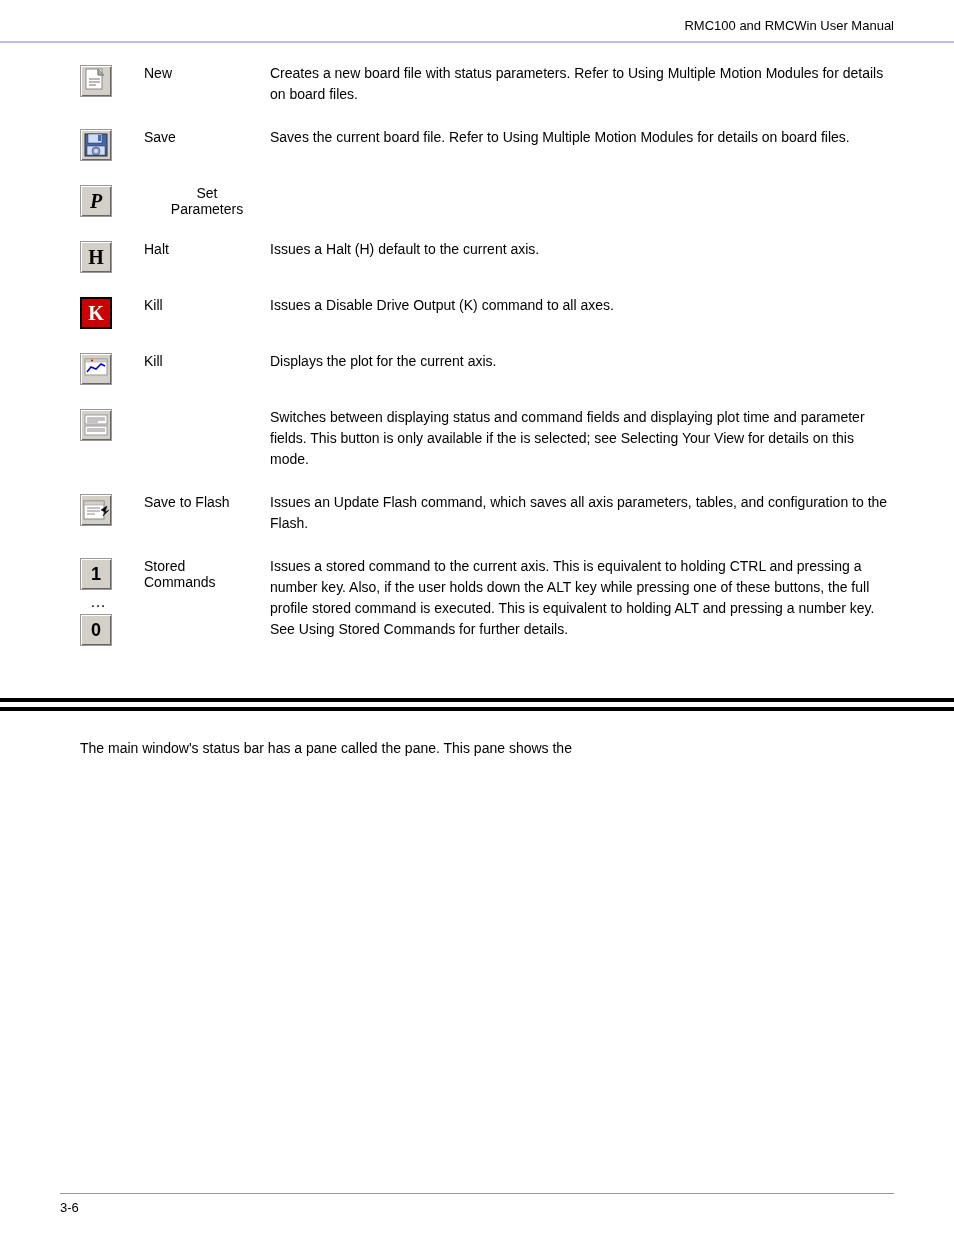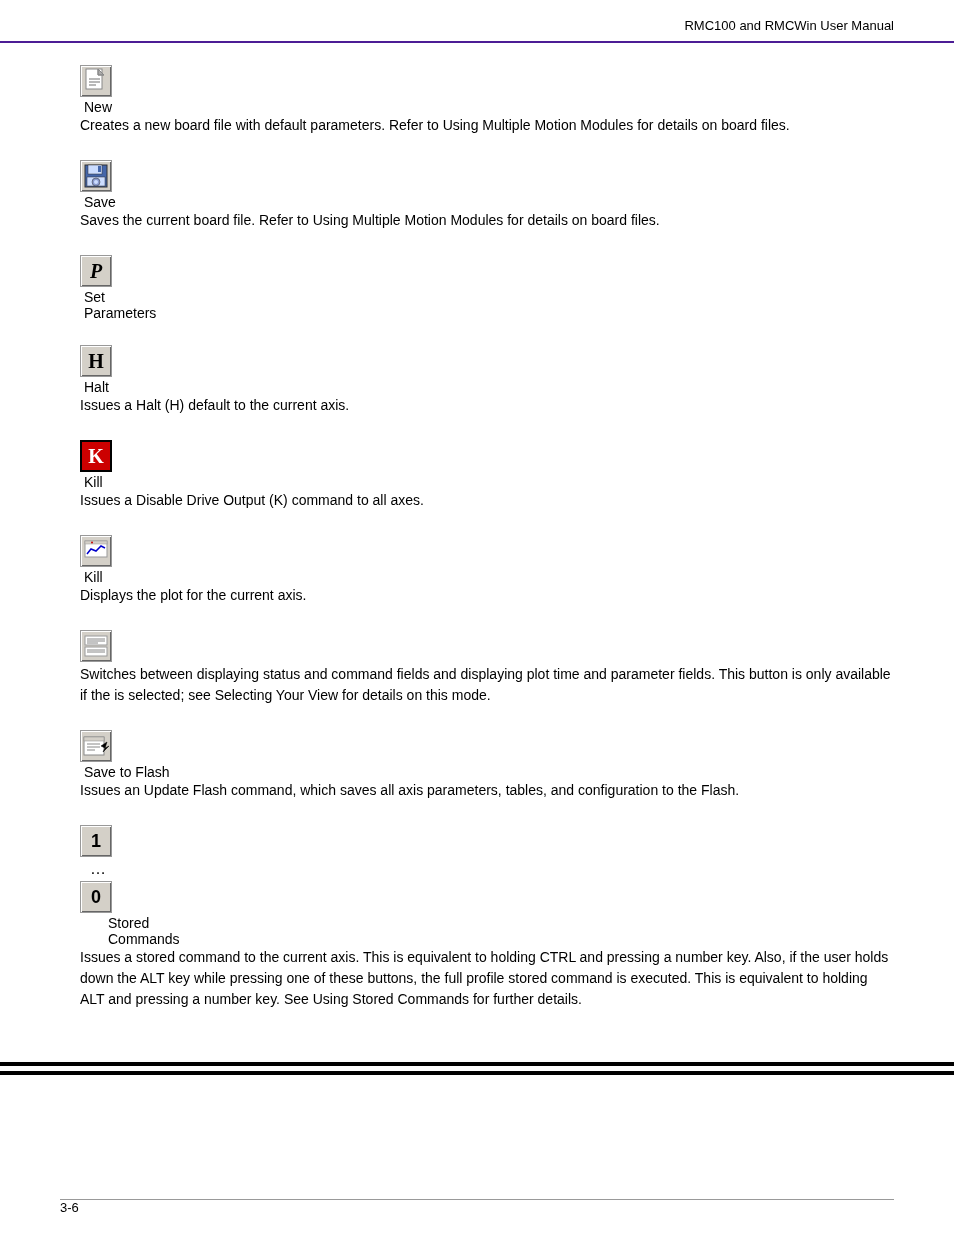--- a/index.html
+++ b/index.html
@@ -25,7 +25,7 @@
       display: flex;
       justify-content: flex-end;
       padding: 18px 60px 8px 60px;
-      border-bottom: 2px solid #4c1d95;
+      border-bottom: 2px solid #c4b5fd;
     }
 
     .header-title {

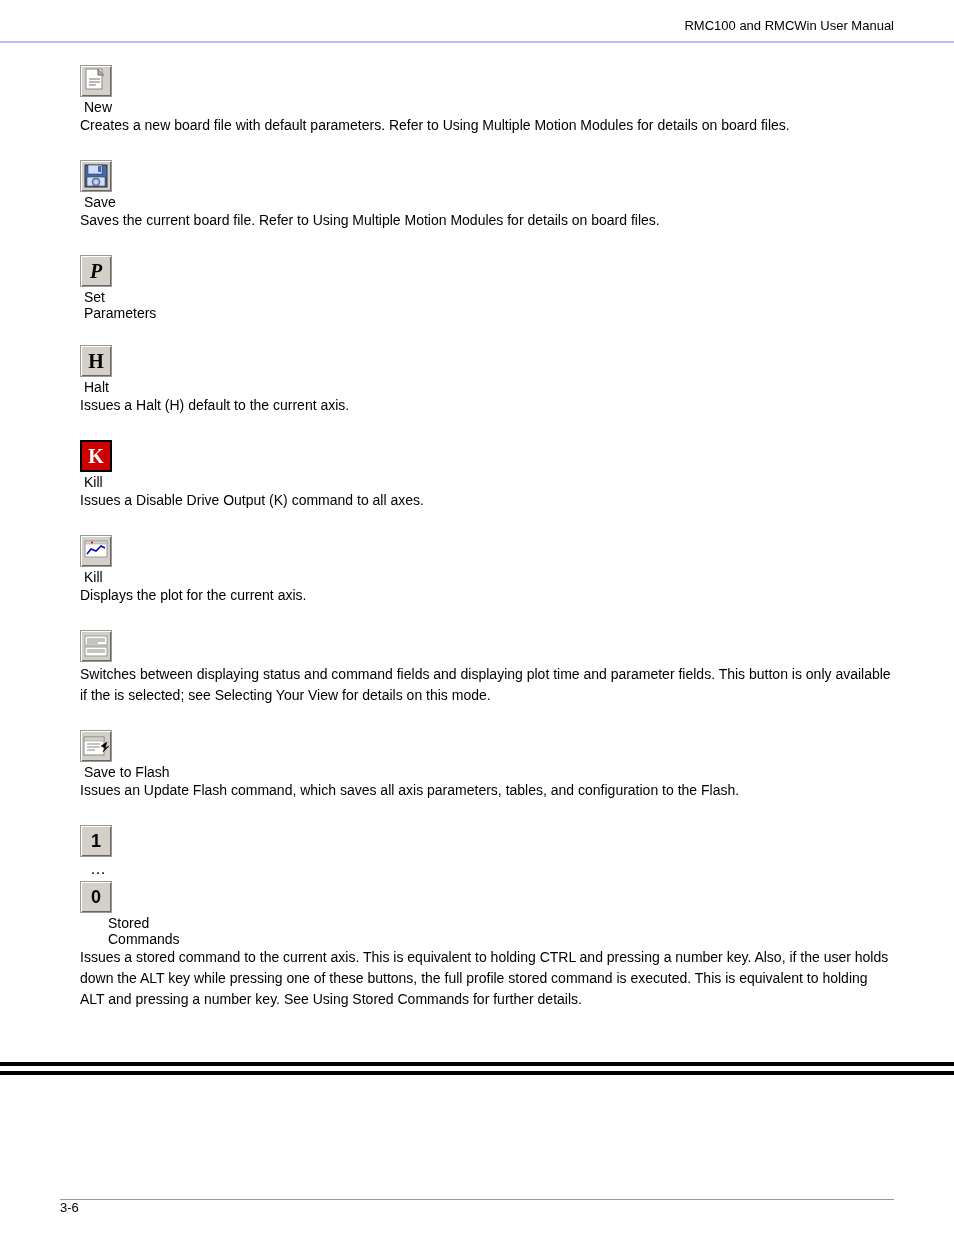--- a/index.html
+++ b/index.html
@@ -41,7 +41,7 @@
     
     .item-row {
       display: flex;
-      flex-direction: column;
+      flex-direction: row;
       align-items: flex-start;
       margin-bottom: 22px;
     }

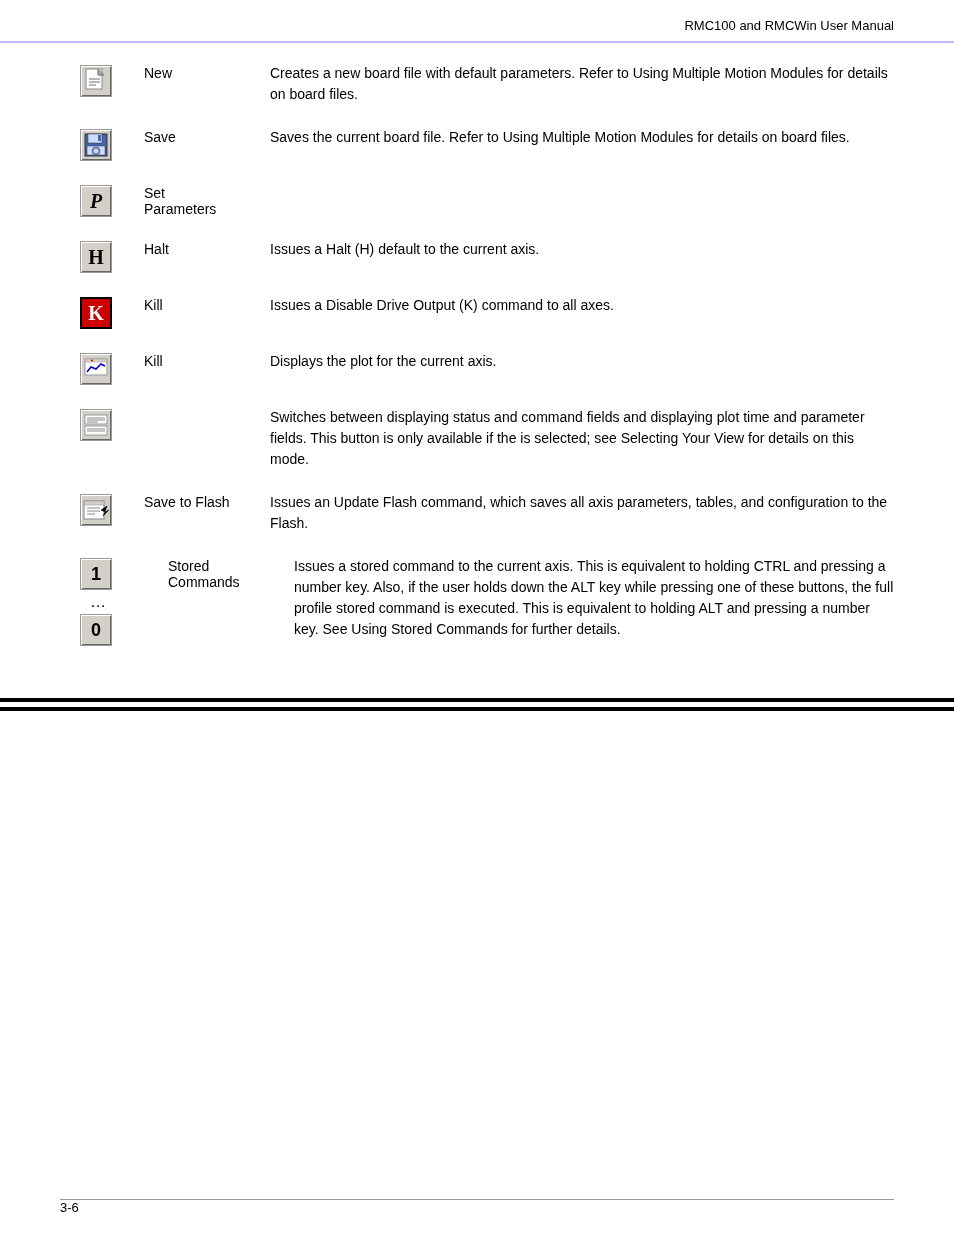--- a/index.html
+++ b/index.html
@@ -176,7 +176,7 @@
         </div>
       </div>
       <div class="item-name">New</div>
-      <div class="item-description">Creates a new board file with default parameters. Refer to Using Multiple Motion Modules for details on board files.</div>
+      <div class="item-description">Creates a new board file with status parameters. Refer to Using Multiple Motion Modules for details on board files.</div>
     </div>
 
 

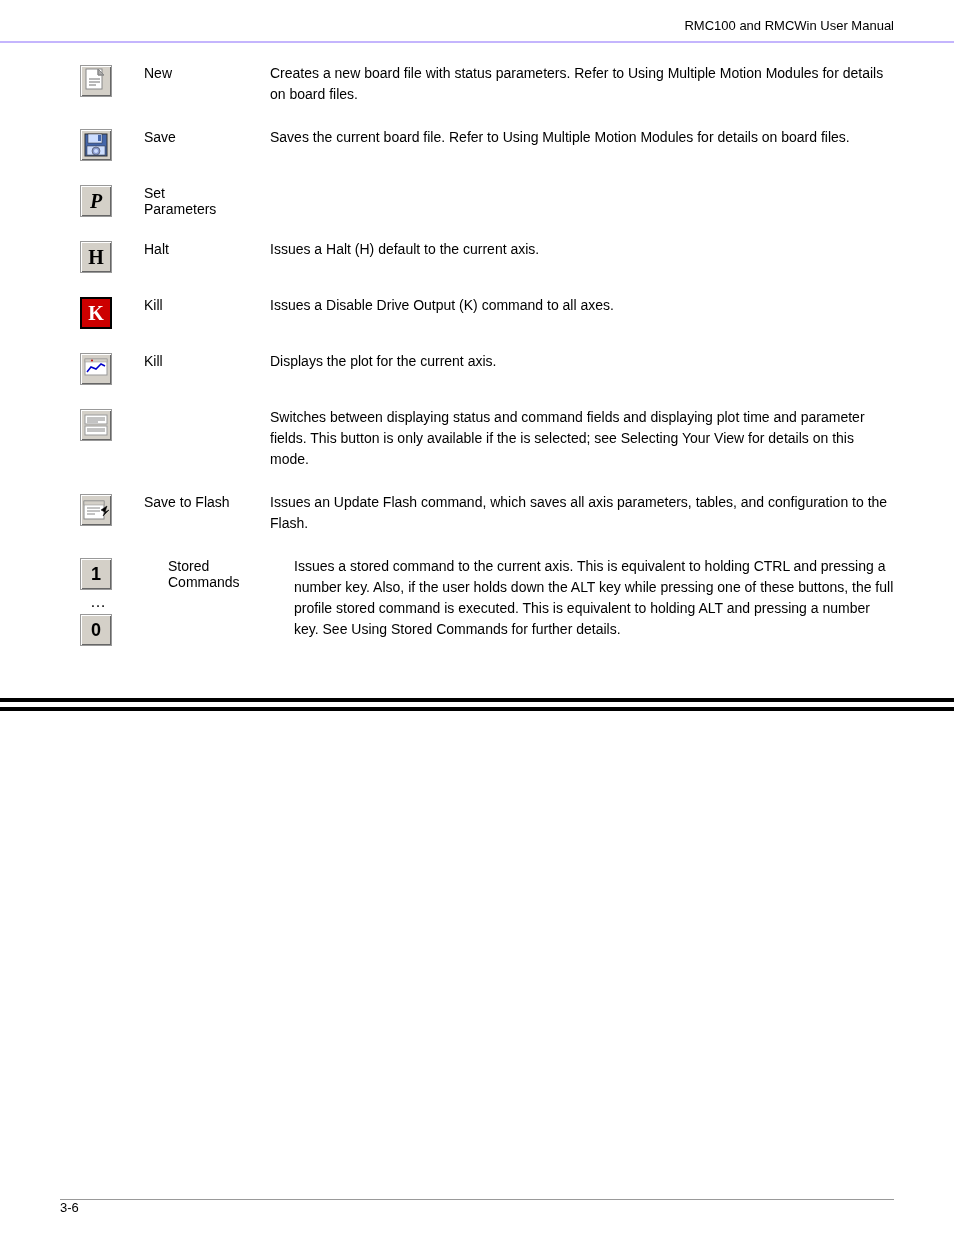--- a/index.html
+++ b/index.html
@@ -203,7 +203,7 @@
           <span style="font-family: serif; font-size: 20px; font-weight: bold; font-style: italic; color: #000;">P</span>
         </div>
       </div>
-      <div class="item-name" style="white-space: pre-line;">Set
+      <div class="item-name" style="white-space: pre-line; text-align: center;">Set
 Parameters</div>
     </div>
 

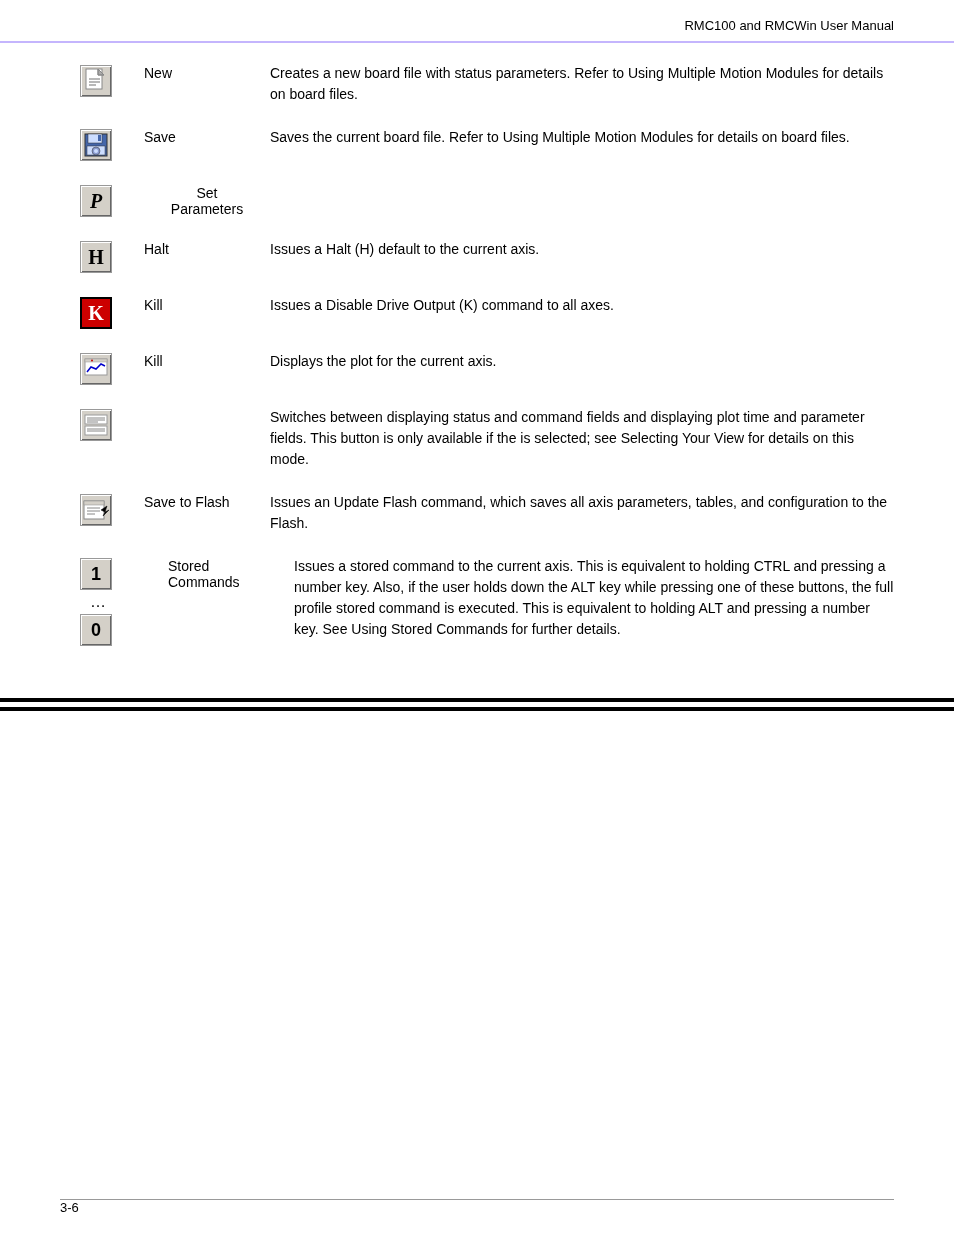--- a/index.html
+++ b/index.html
@@ -289,7 +289,7 @@
           </div>
         </div>
       </div>
-      <div class="item-name" style="white-space: pre-line; margin-left: 24px;">Stored
+      <div class="item-name" style="white-space: pre-line;">Stored
 Commands</div>
       <div class="item-description">Issues a stored command to the current axis. This is equivalent to holding CTRL and pressing a number key. Also, if the user holds down the ALT key while pressing one of these buttons, the full profile stored command is executed. This is equivalent to holding ALT and pressing a number key. See Using Stored Commands for further details.</div>
     </div>

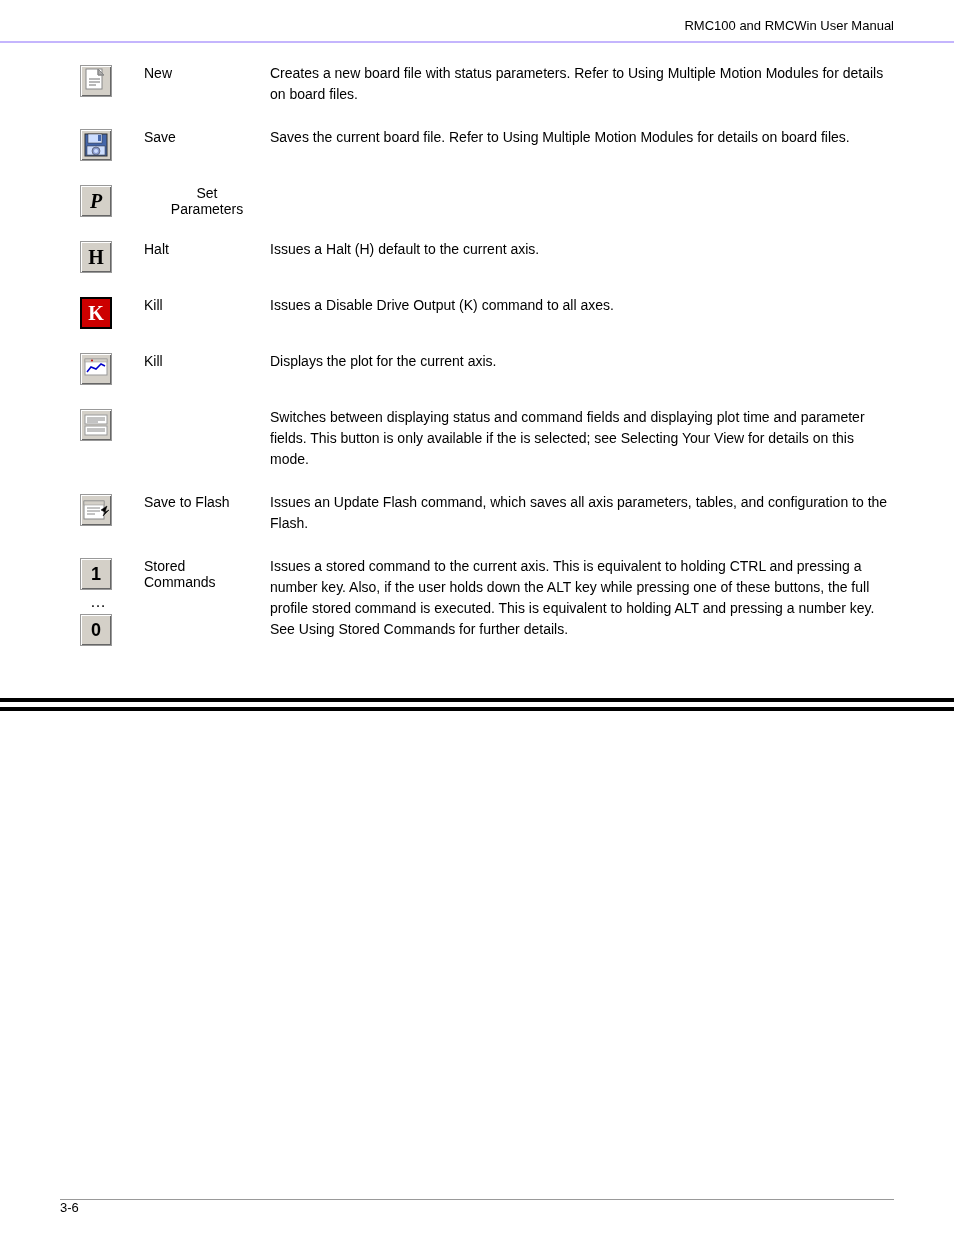--- a/index.html
+++ b/index.html
@@ -301,6 +301,9 @@
     <div style="height: 4px; background: #000; margin: 0 0 16px 0;"></div>
   </div>
 
+  <div class="bottom-text-area">
+    <p>The main window's status bar has a pane called the                          pane. This pane shows the</p>
+  </div>
 
   <div class="page-footer">
     <span class="footer-page">3-6</span>

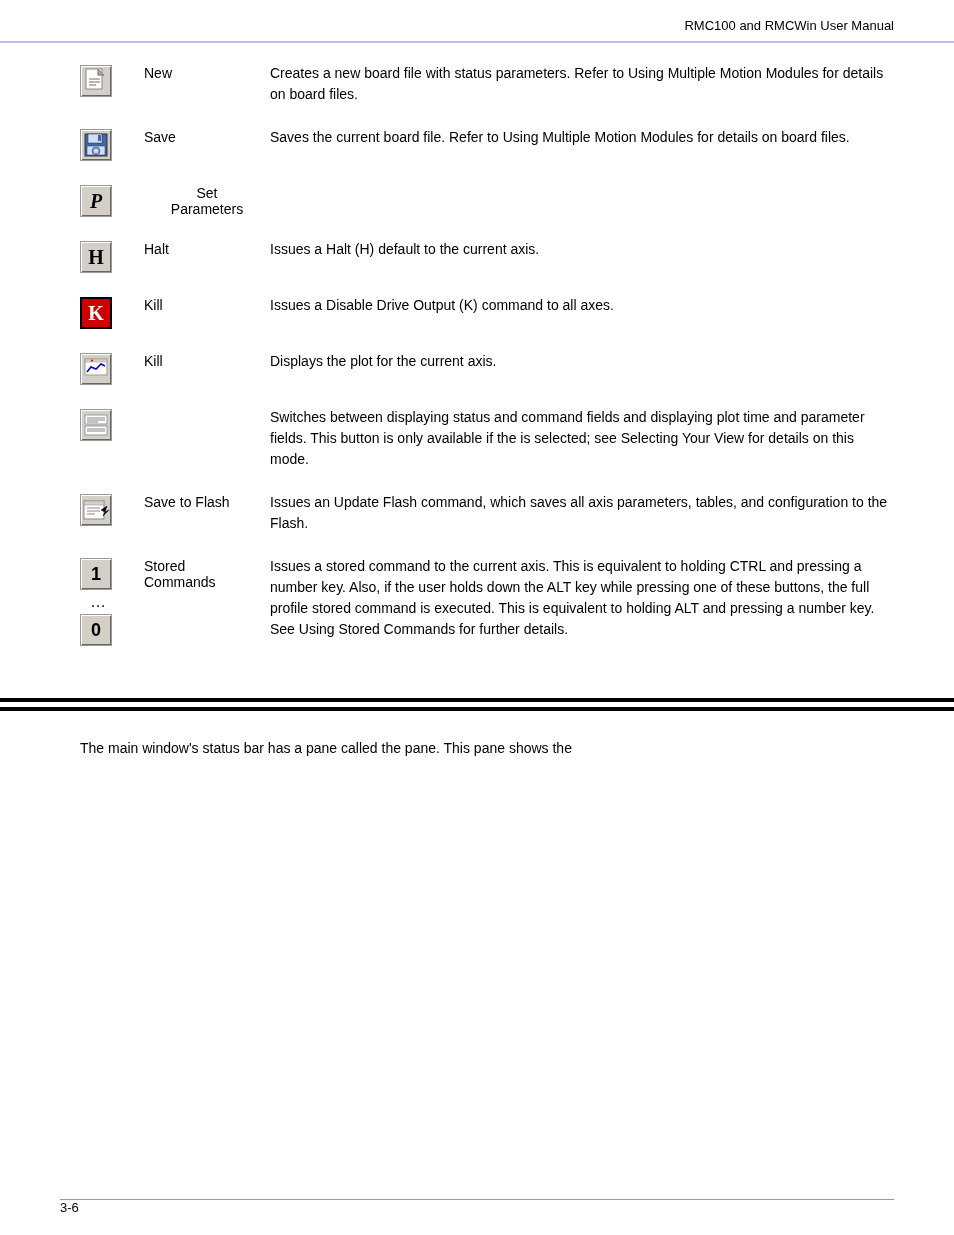--- a/index.html
+++ b/index.html
@@ -127,7 +127,7 @@
       color: #000;
       border-top: 1px solid #999;
       width: calc(100% - 120px);
-      padding-top: 0;
+      padding-top: 6px;
     }
 
     .footer-page {

